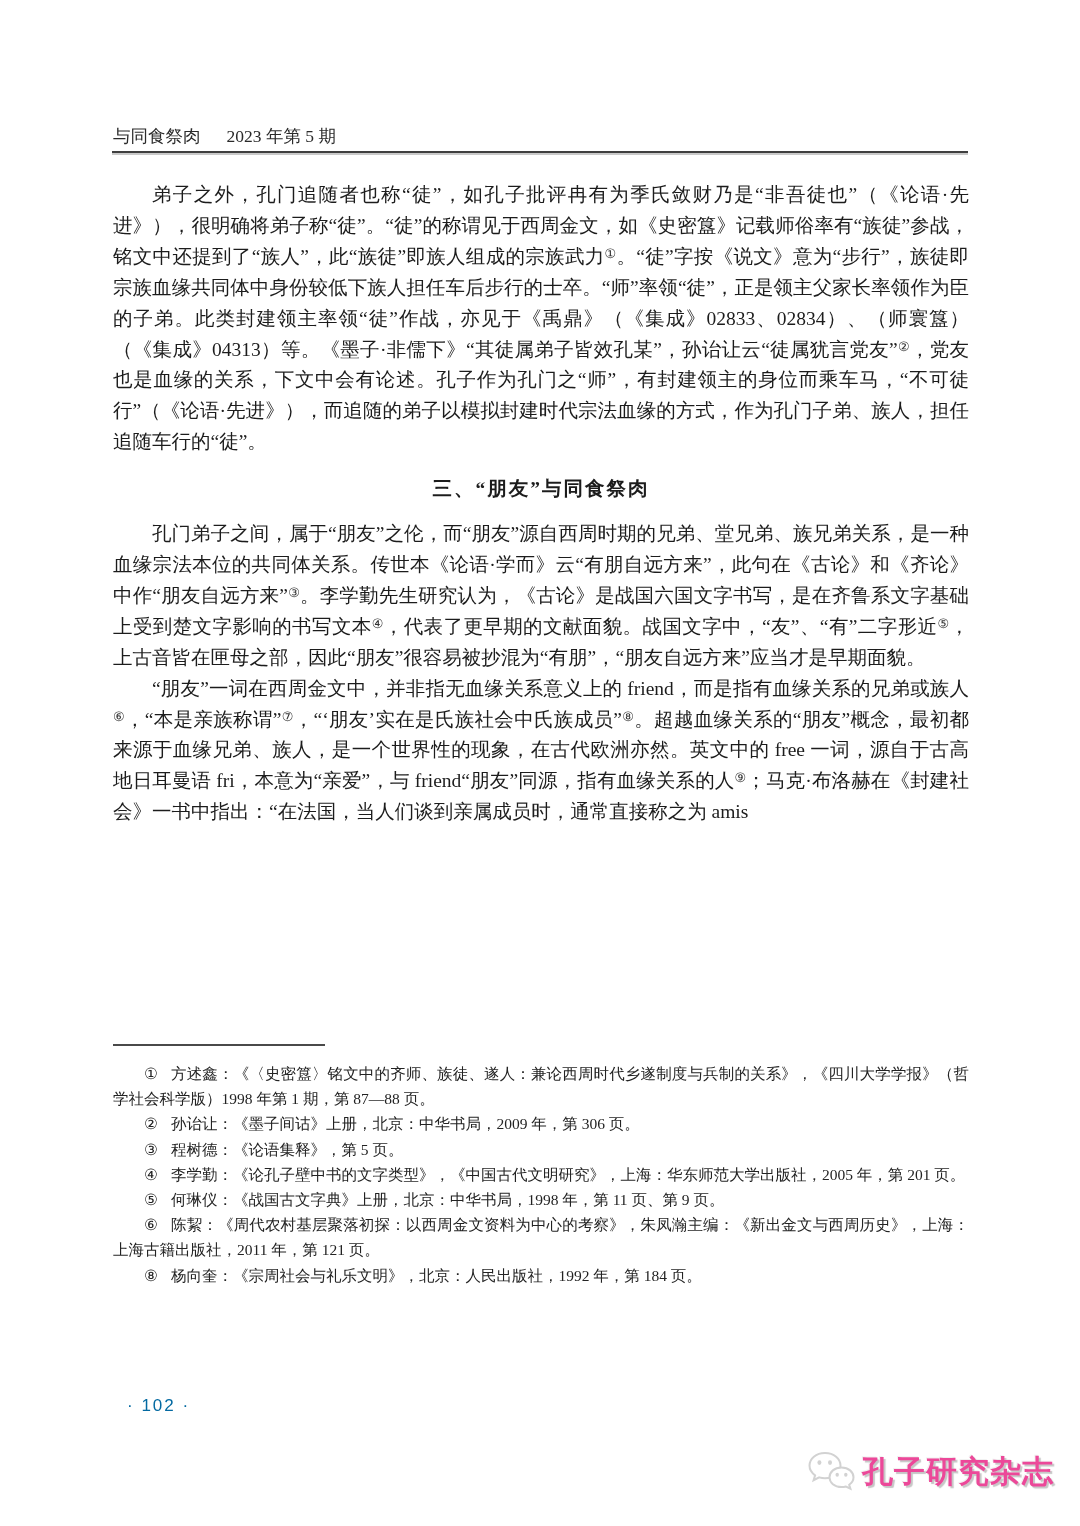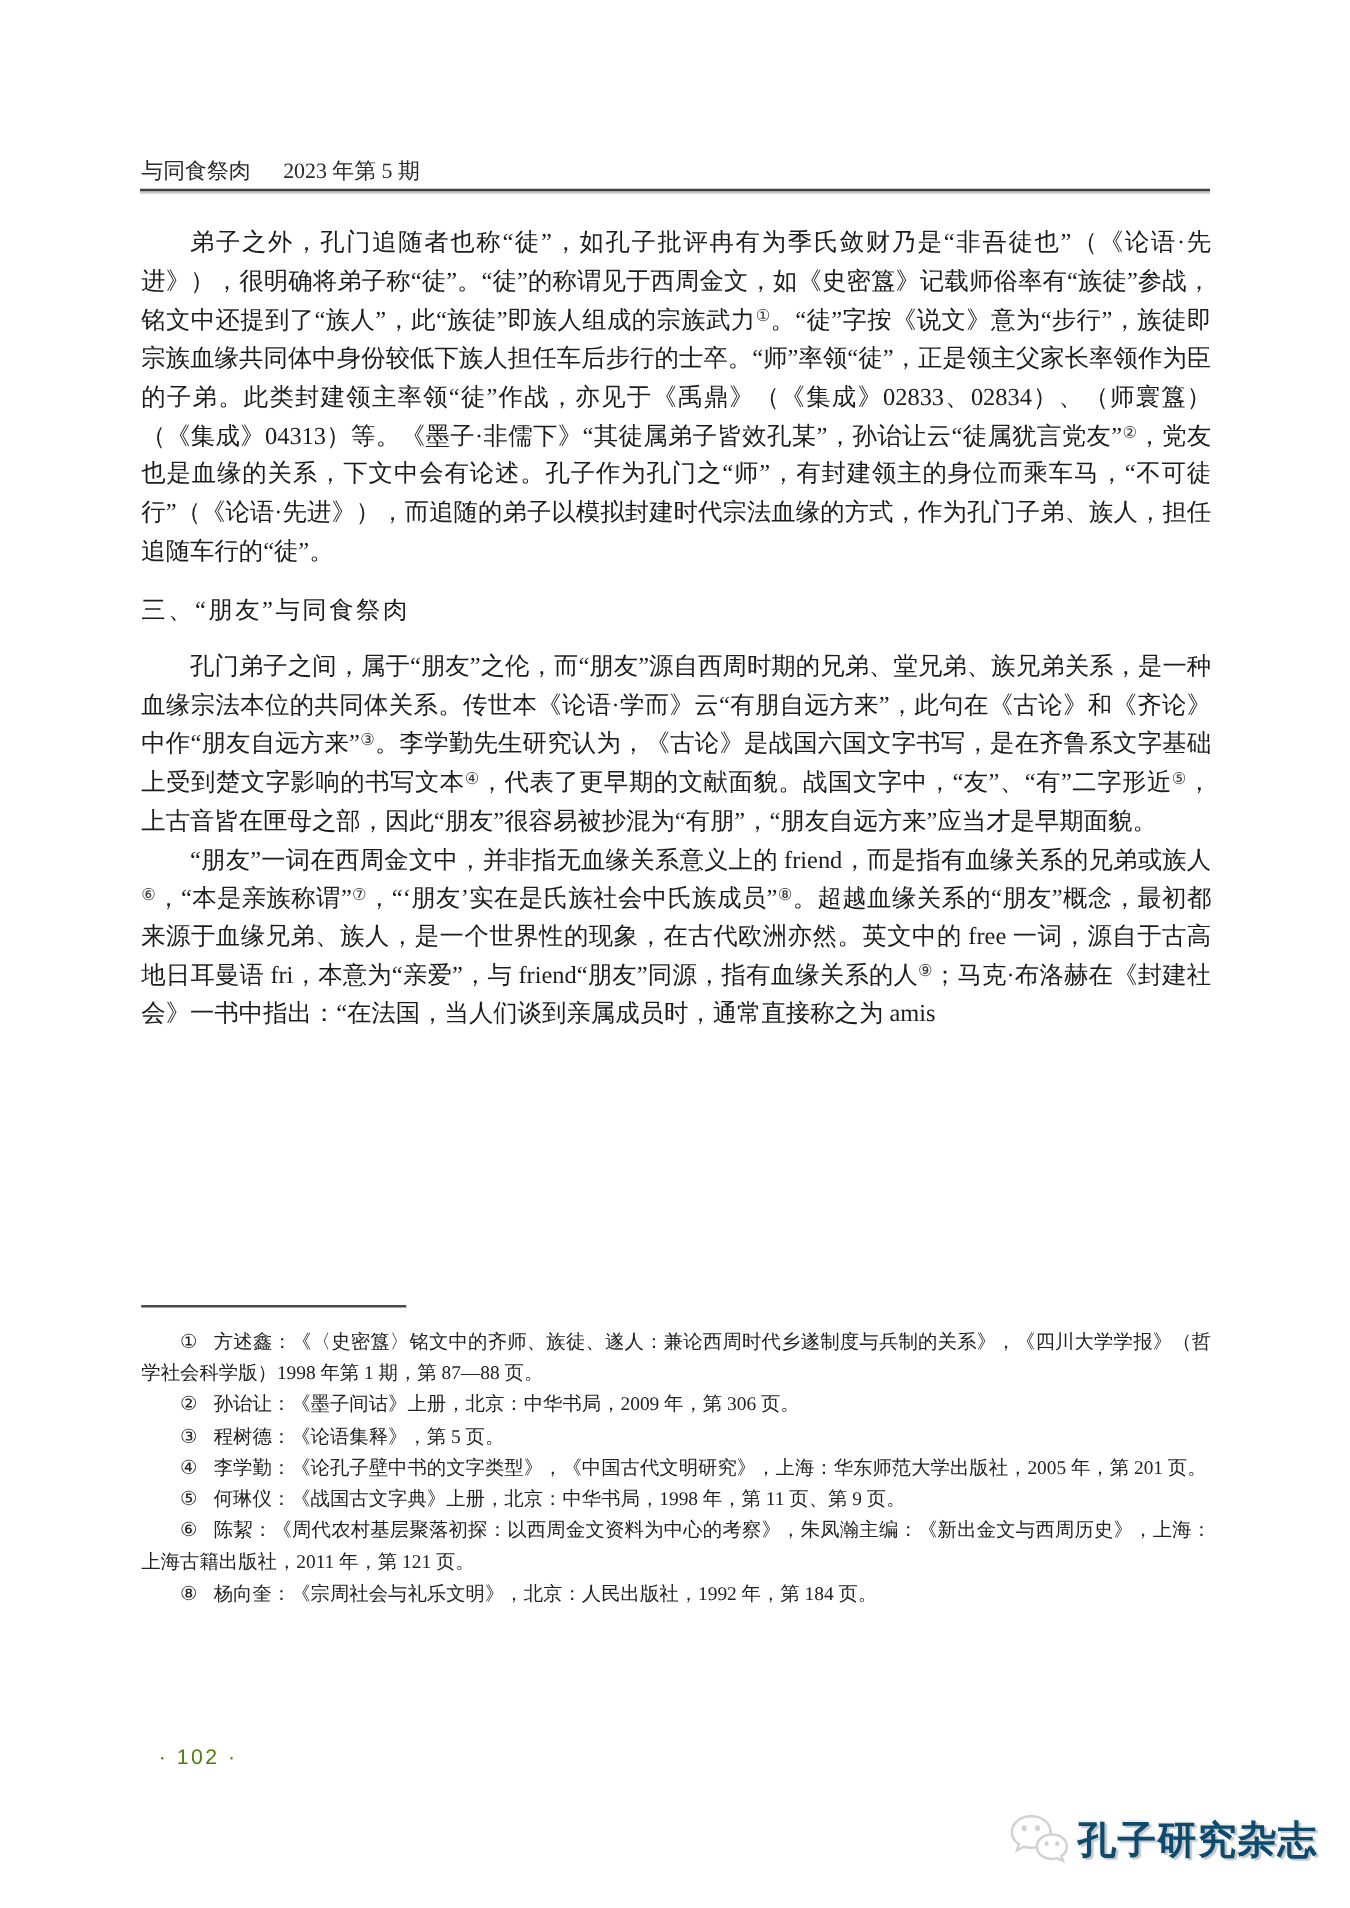--- a/index.html
+++ b/index.html
@@ -51,7 +51,8 @@
   }
   .section-heading {
     font-size: 19.5px;
-    font-weight: normal;
+    font-weight: bold;
+    text-align: center;
     margin: 16px 0 14px 0;
     letter-spacing: 2px;
   }

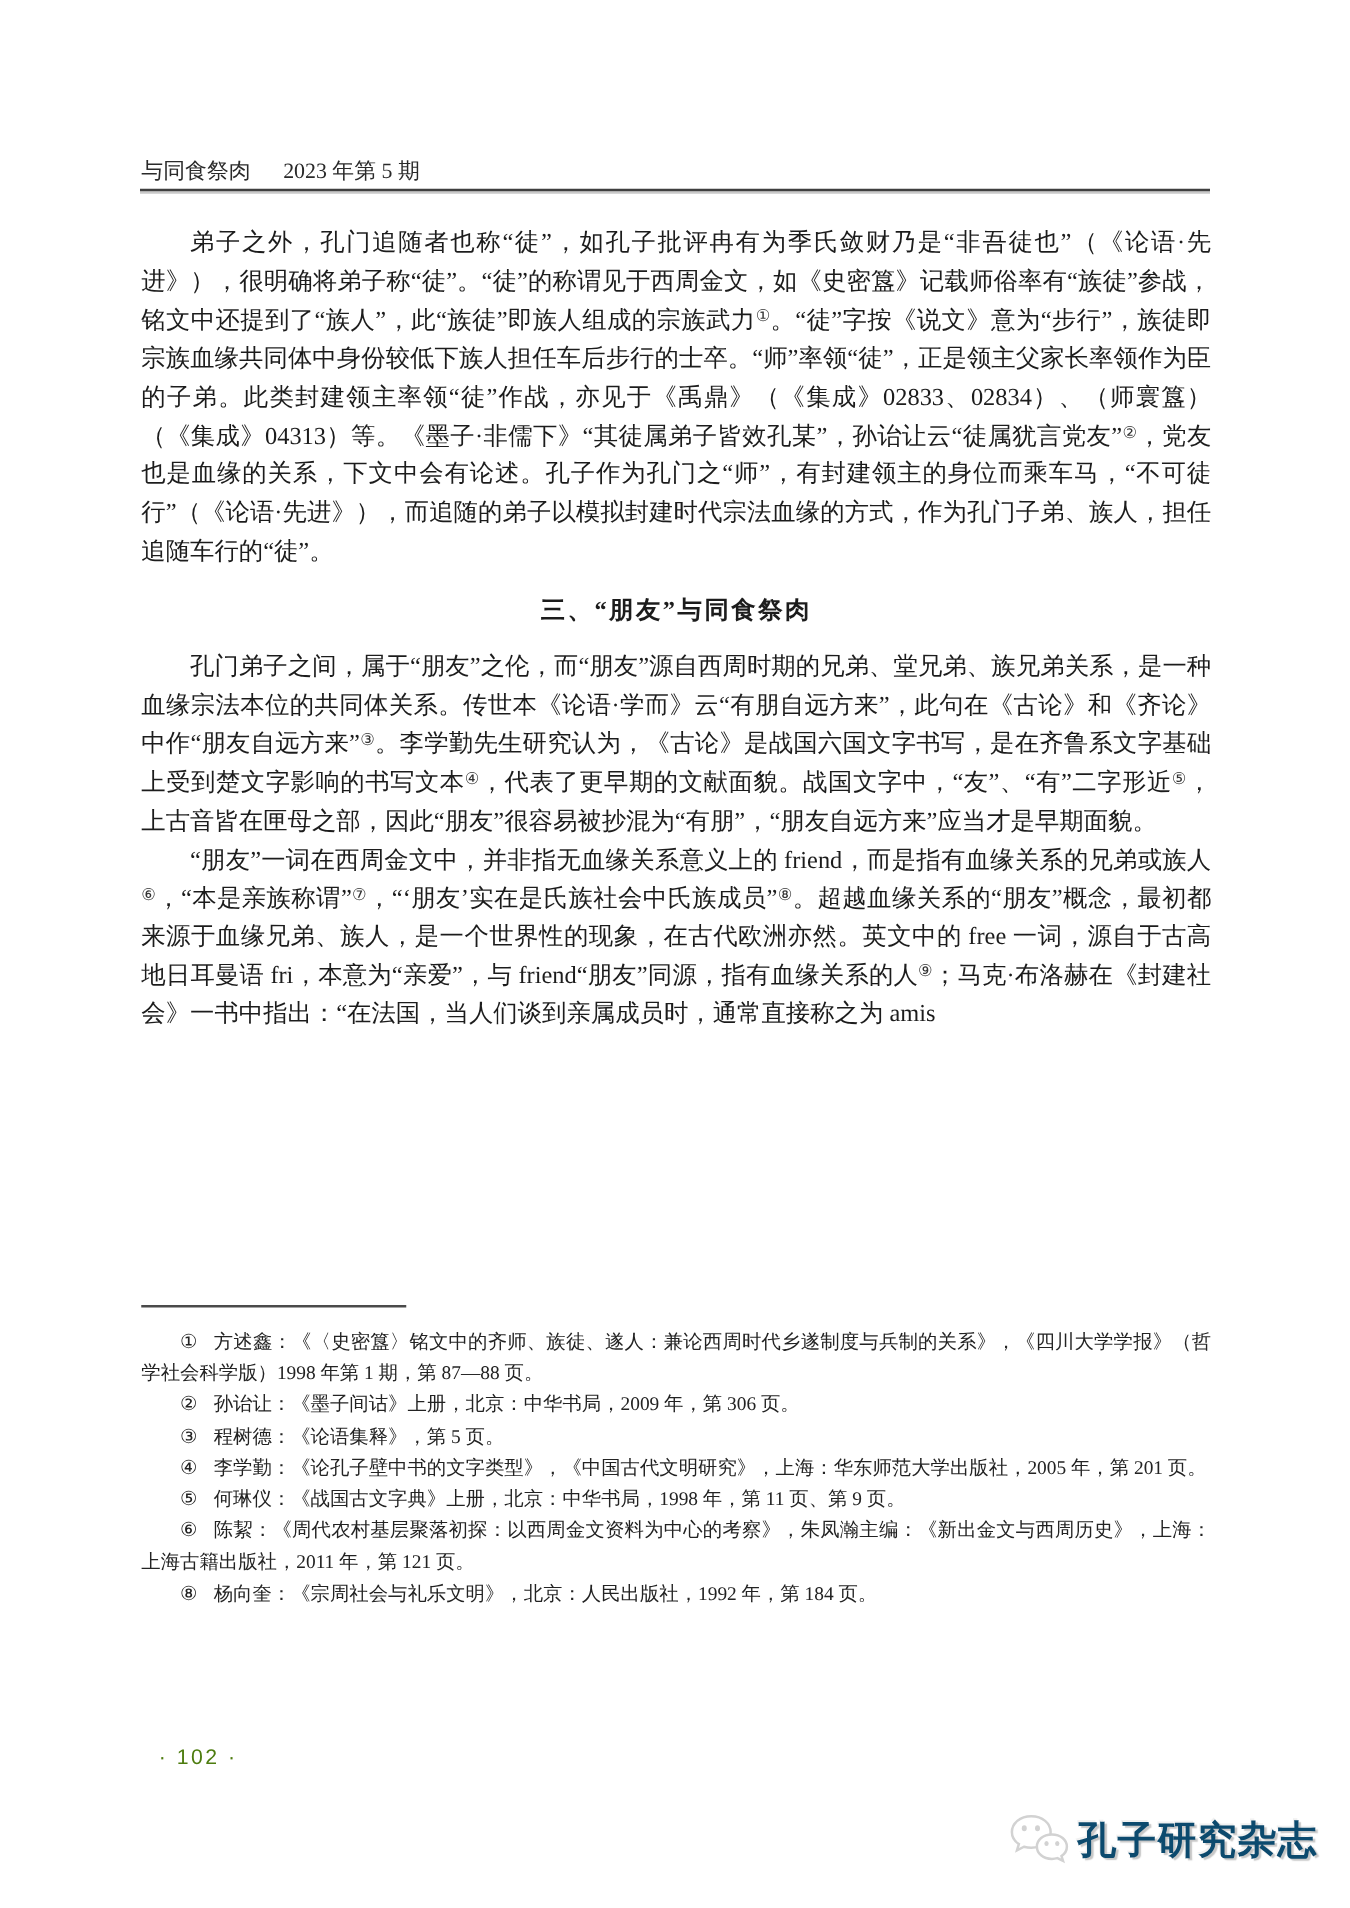--- a/index.html
+++ b/index.html
@@ -80,7 +80,7 @@
     top: 1396px;
     font-size: 17px;
     letter-spacing: 2px;
-    color: #4d7c0f;
+    color: #0369a1;
     font-family: "Liberation Sans", "DejaVu Sans", sans-serif;
     text-align: right;
   }

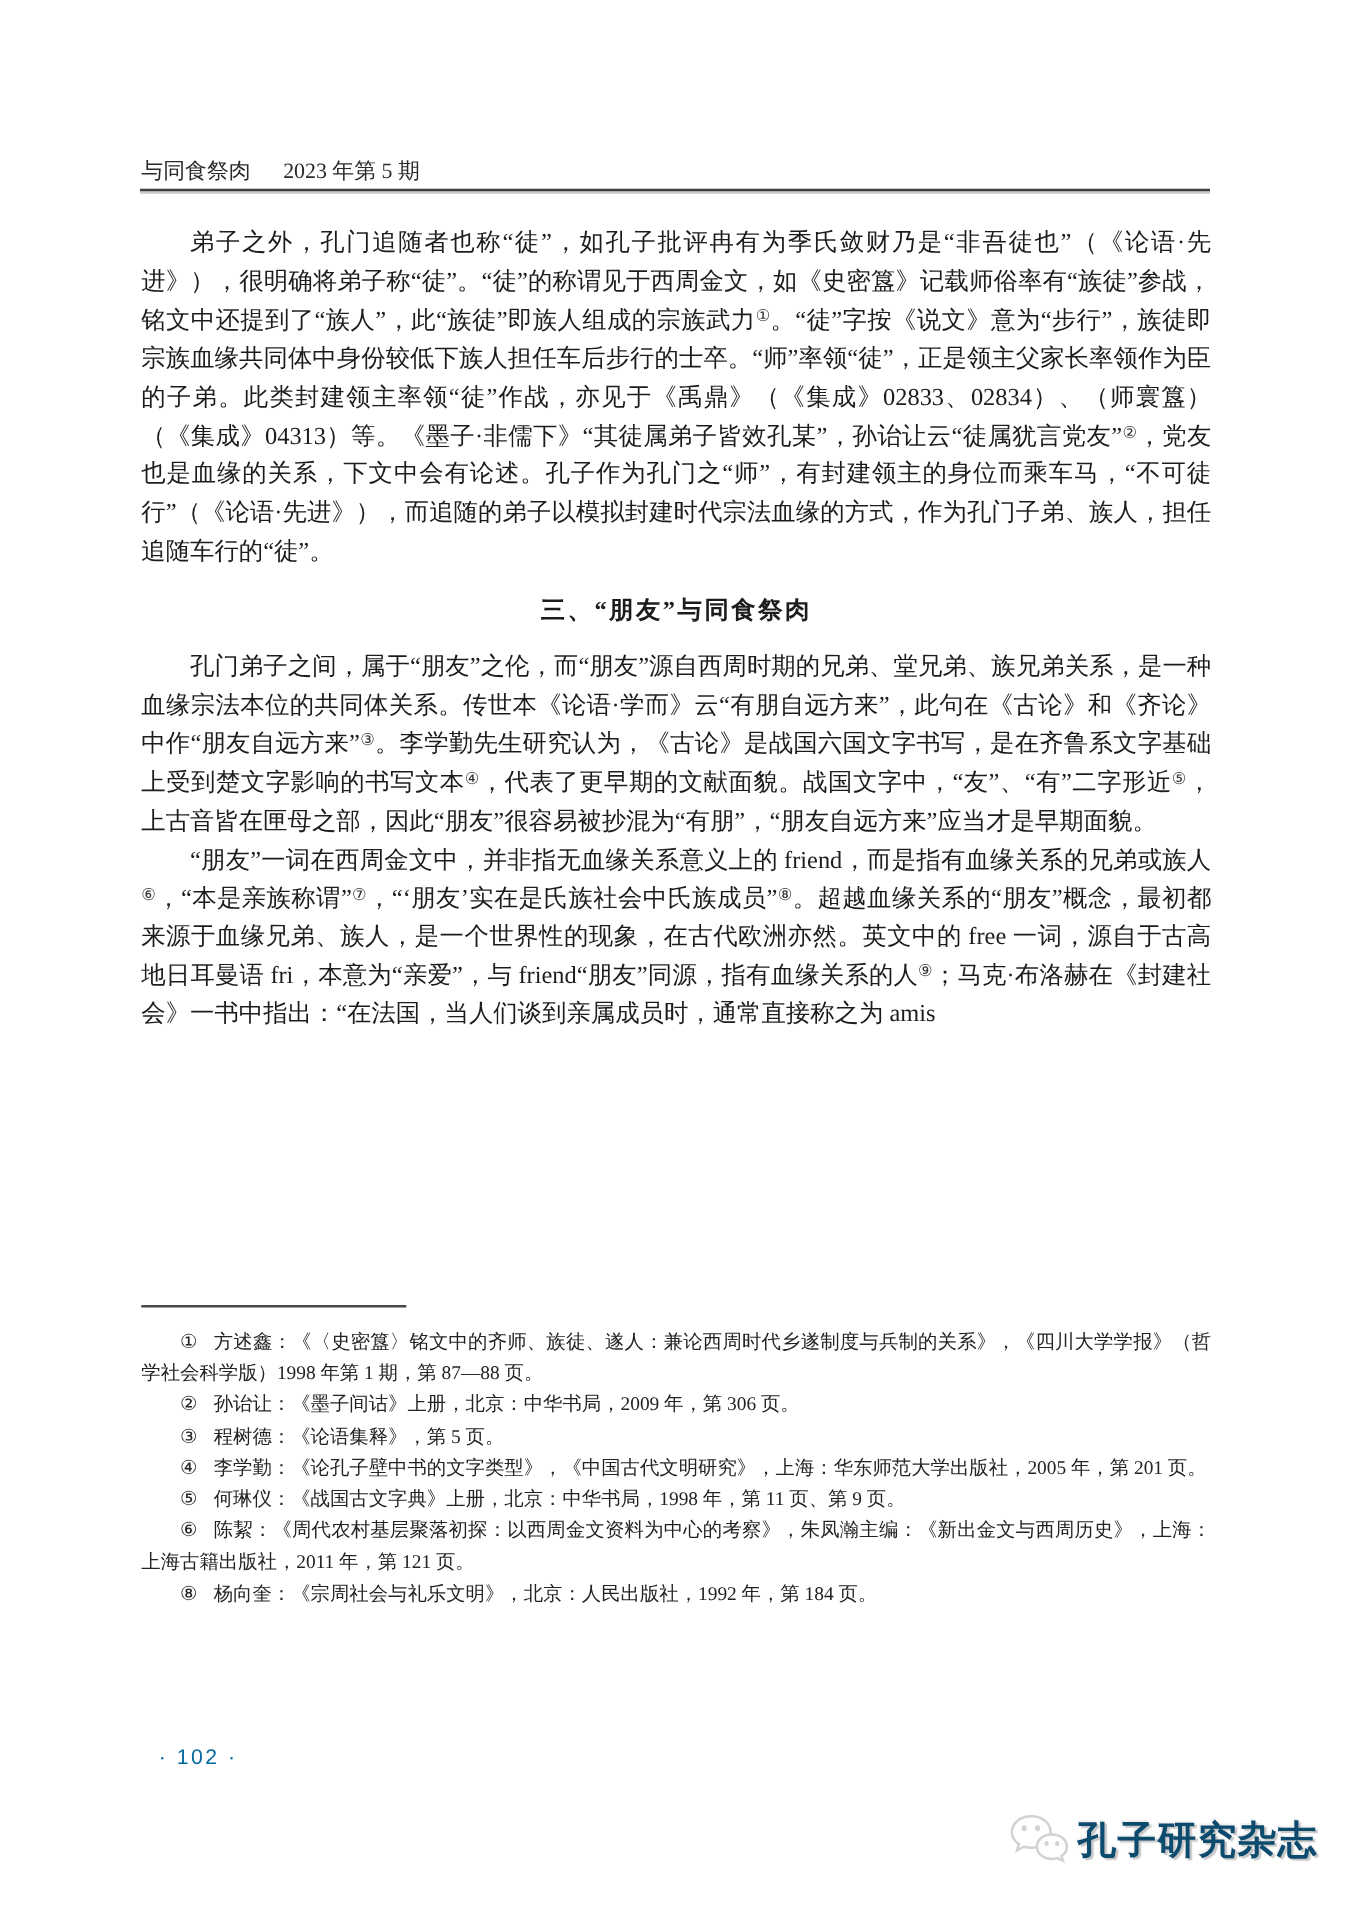--- a/index.html
+++ b/index.html
@@ -96,7 +96,7 @@
     font-size: 31px;
     font-weight: bold;
     letter-spacing: 1px;
-    color: #0c4a6e;
+    color: #ec4899;
     text-shadow: 2px 2px 1px #c6c6c6, -1px -1px 0 #f1f1f1;
     font-family: "Liberation Sans", "DejaVu Sans", sans-serif;
     white-space: nowrap;

